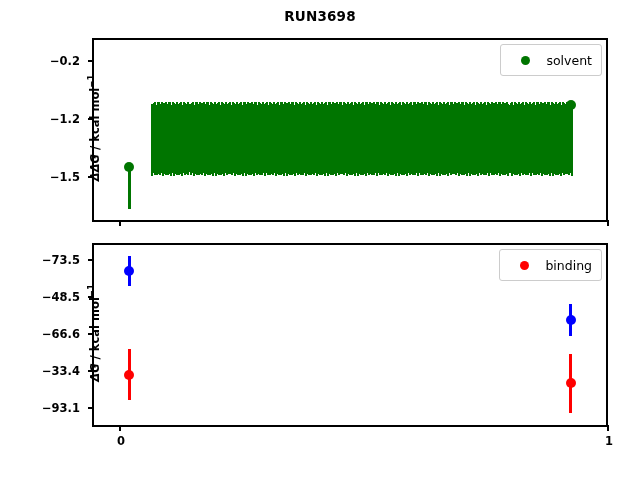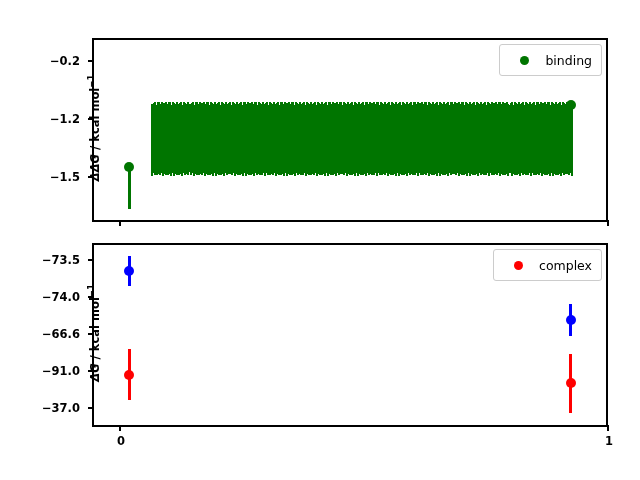--- a/index.html
+++ b/index.html
@@ -182,6 +182,7 @@
 
 <div id="figure">
 
+  <div class="fig-title">RUN3698</div>
 
   <div class="axes" id="axes-top">
 

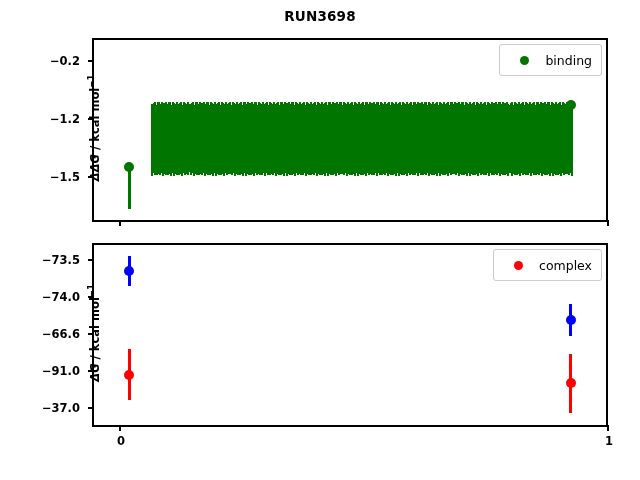--- a/index.html
+++ b/index.html
@@ -634,7 +634,7 @@
         <span class="legend-key">
           <span class="legend-dot" style="background:#007500;"></span>
         </span>
-        <span class="legend-label">binding</span>
+        <span class="legend-label">solvent</span>
       </div>
     </div>
   </div>

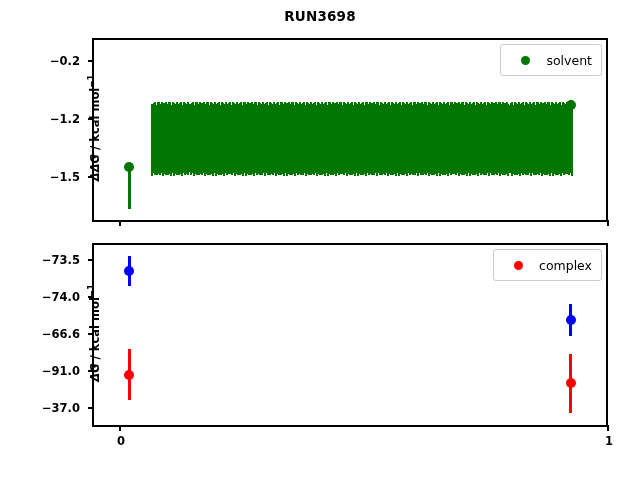--- a/index.html
+++ b/index.html
@@ -684,7 +684,7 @@
         <span class="legend-key">
           <span class="legend-dot" style="background:#ff0000;"></span>
         </span>
-        <span class="legend-label">complex</span>
+        <span class="legend-label">binding</span>
       </div>
     </div>
   </div>

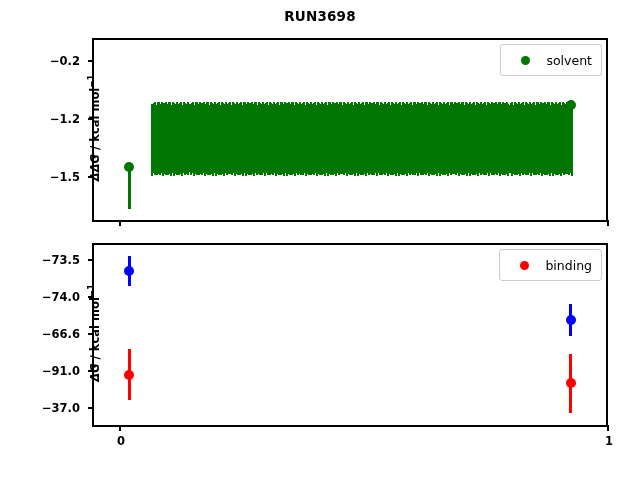--- a/index.html
+++ b/index.html
@@ -656,7 +656,7 @@
       <span class="ytick-label">−73.5</span>
     </div>
     <div class="ytick" style="top:51px;">
-      <span class="ytick-label">−74.0</span>
+      <span class="ytick-label">−48.5</span>
     </div>
     <div class="ytick" style="top:88px;">
       <span class="ytick-label">−66.6</span>

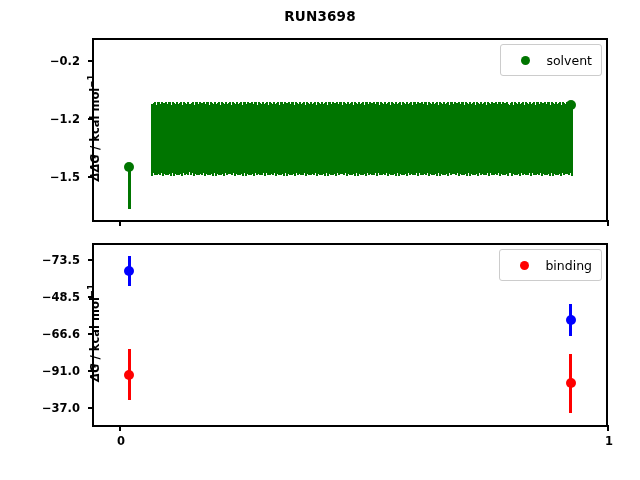--- a/index.html
+++ b/index.html
@@ -662,7 +662,7 @@
       <span class="ytick-label">−66.6</span>
     </div>
     <div class="ytick" style="top:125px;">
-      <span class="ytick-label">−91.0</span>
+      <span class="ytick-label">−33.4</span>
     </div>
     <div class="ytick" style="top:162px;">
       <span class="ytick-label">−37.0</span>

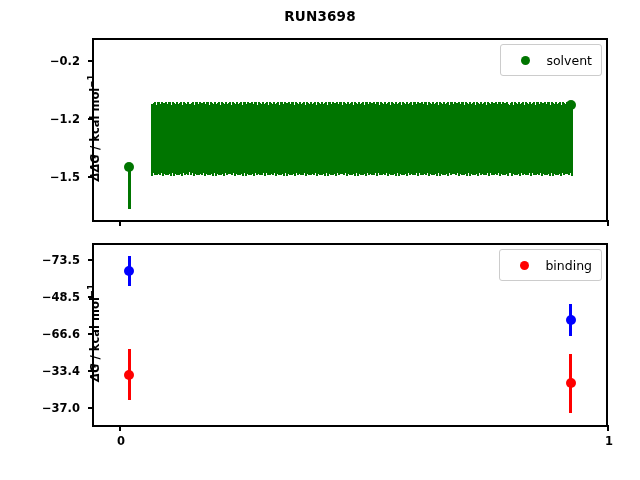--- a/index.html
+++ b/index.html
@@ -665,7 +665,7 @@
       <span class="ytick-label">−33.4</span>
     </div>
     <div class="ytick" style="top:162px;">
-      <span class="ytick-label">−37.0</span>
+      <span class="ytick-label">−93.1</span>
     </div>
 
     <div class="xtick" style="left:25px;">

